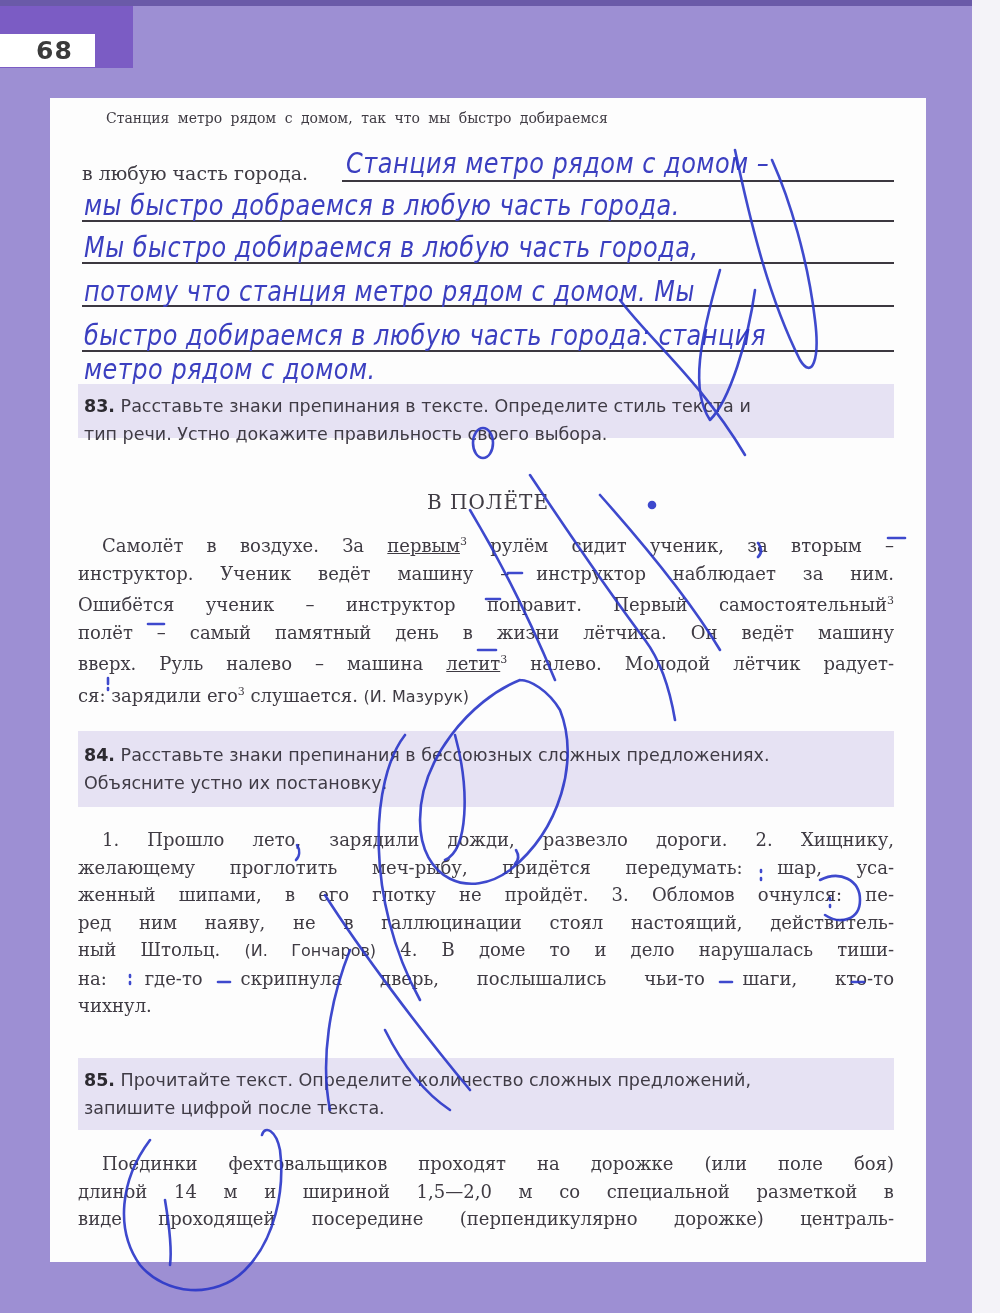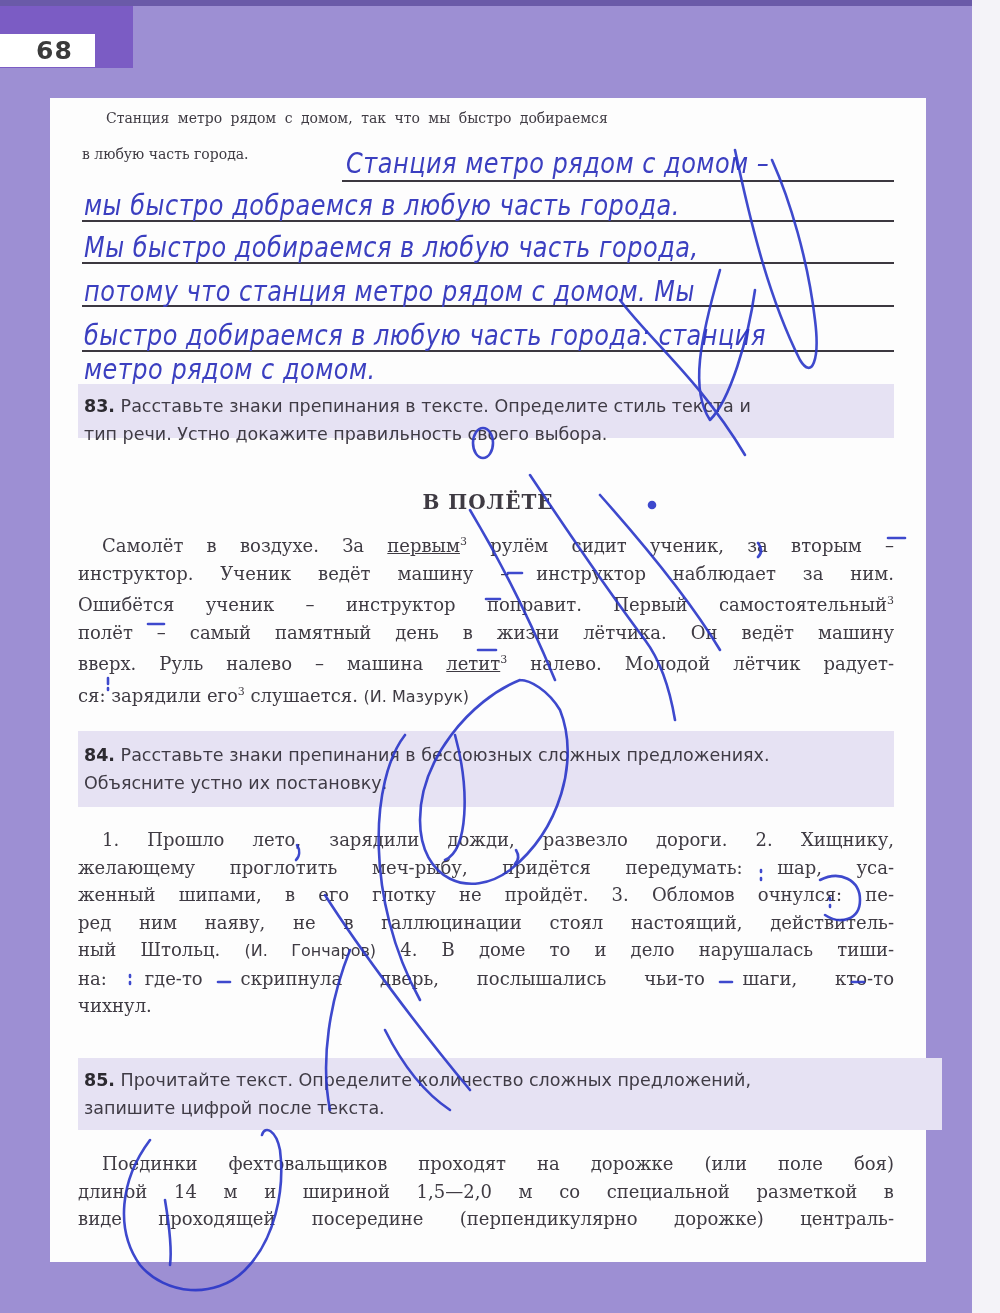--- a/index.html
+++ b/index.html
@@ -72,7 +72,7 @@
 <div class="sheet">
 
   <div class="line-text serif" style="left:56px; top:12px; font-size:14px; word-spacing:4px;">Станция метро рядом с домом, так что мы быстро добираемся</div>
-  <div class="line-text serif" style="left:32px; top:48px; font-size:14px;">в любую часть города.</div>
+  <div class="line-text serif" style="left:32px; top:64px; font-size:19px;">в любую часть города.</div>
 
   <div class="rule" style="left:292px; width:552px; top:82px;"></div>
   <div class="rule" style="top:122px;"></div>

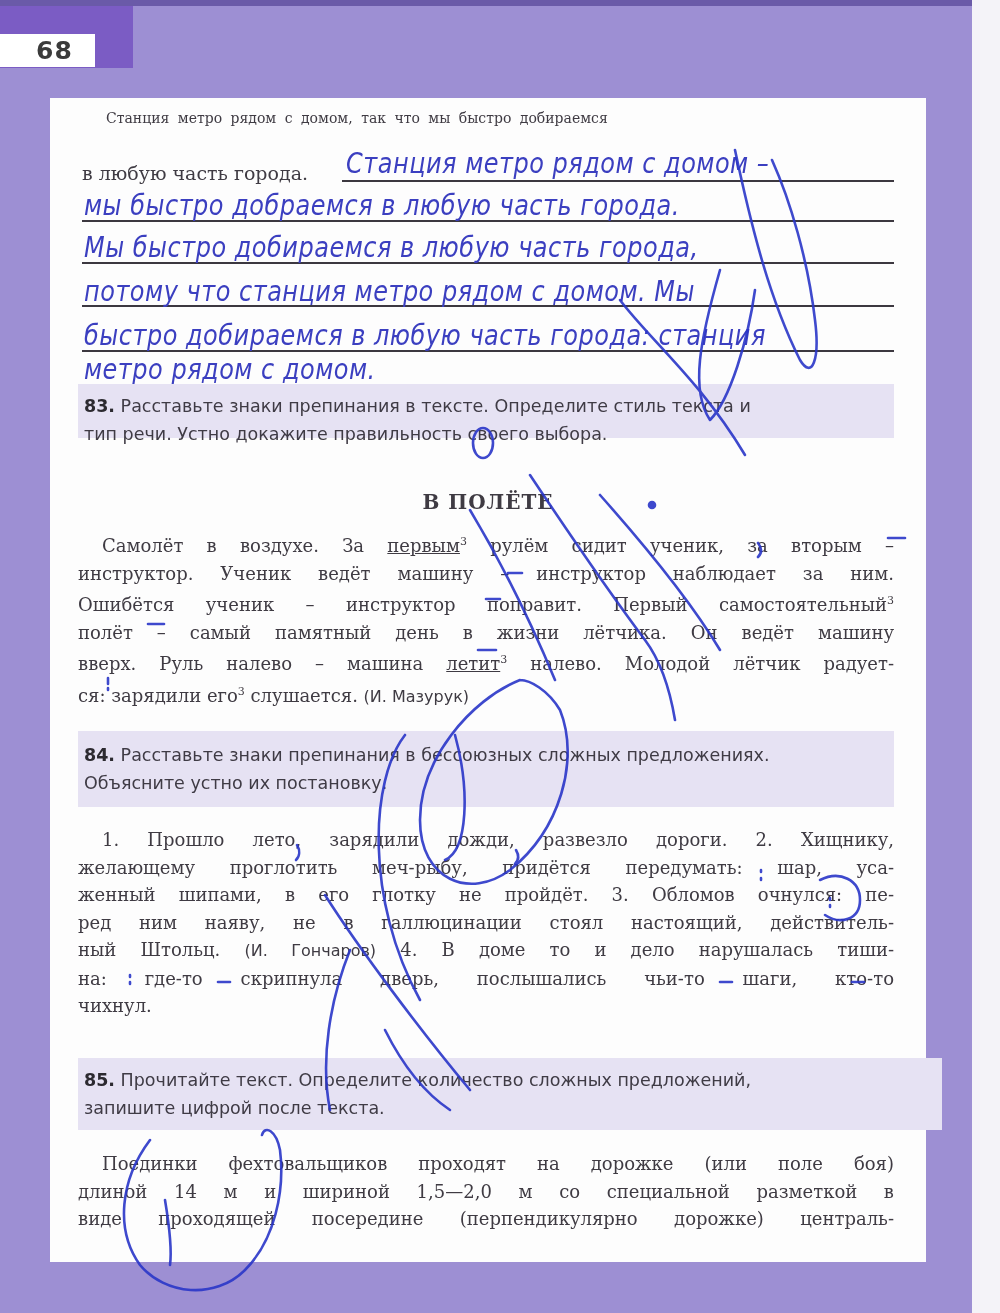--- a/index.html
+++ b/index.html
@@ -43,7 +43,7 @@
   }
   .task-num { font-weight: bold; color: #2c2a30; }
 
-  .title-center { position: absolute; left: 0; width: 876px; text-align: center; font-size: 20px; letter-spacing: 1px; font-weight: bold; }
+  .title-center { position: absolute; left: 0; width: 876px; text-align: center; font-size: 20px; letter-spacing: 1px; }
 
   .para {
     position: absolute; left: 28px; width: 816px;

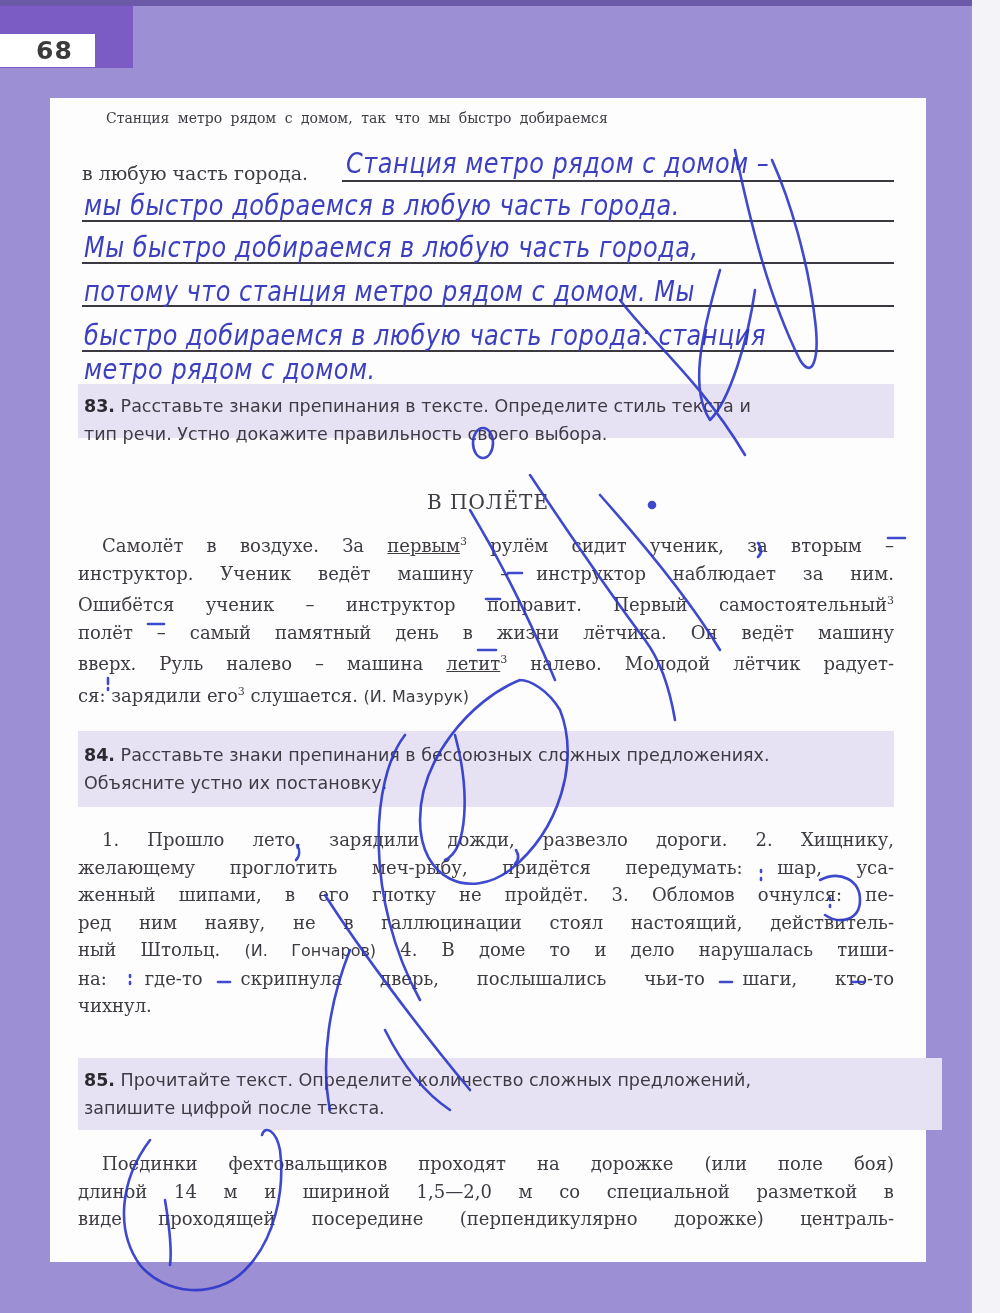--- a/index.html
+++ b/index.html
@@ -124,7 +124,7 @@
     <span class="ln last">чихнул.</span>
   </div>
 
-  <div class="task-bar" style="top:960px; height:72px;padding-left:48px;">
+  <div class="task-bar" style="top:960px; height:72px;">
     <div class="task-text" style="top:8px;">
       <span class="task-num">85.</span>
       <span>Прочитайте текст. Определите количество сложных предложений,</span><br>

